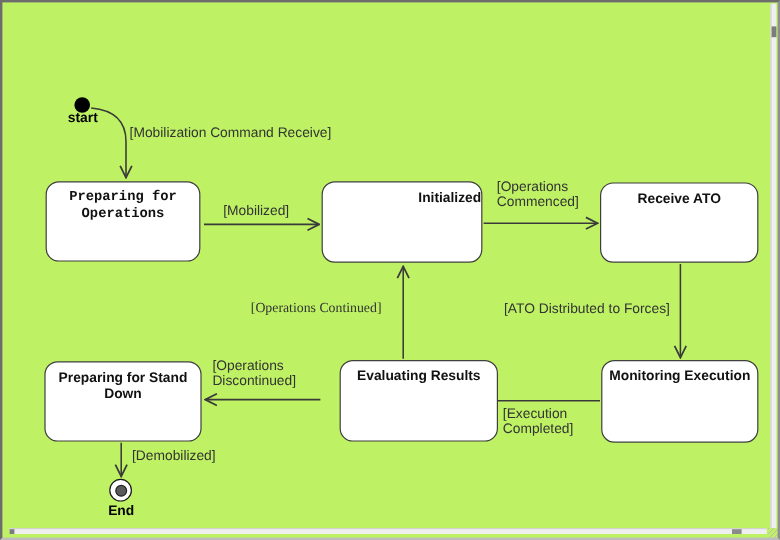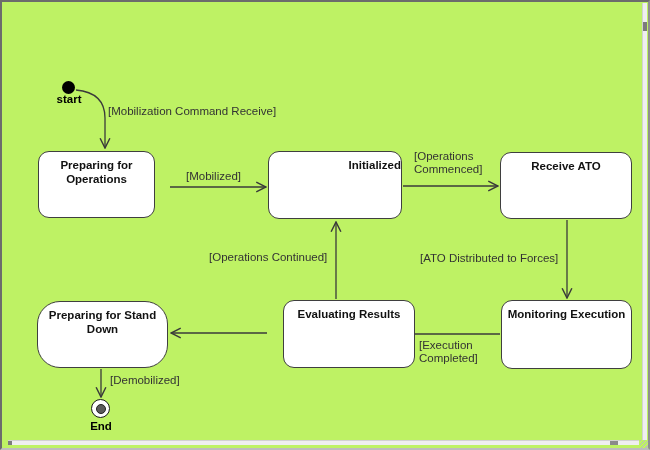--- a/index.html
+++ b/index.html
@@ -22,7 +22,7 @@
     font-size:11.5px;font-weight:bold;color:#111;line-height:14px;
   }
   .state .lbl{display:inline-block;}
-  #state-preparing-operations{left:38px;top:151px;width:117px;height:67px;}
+  #state-preparing-operations{left:38px;top:151px;width:129px;height:67px;font-family:Liberation Mono, monospace;}
   #state-preparing-operations .lbl{width:100px;}
   #state-initialized{left:268px;top:151px;width:134px;height:68px;text-align:right;}
   #state-planning-ato{left:500px;top:152px;width:132px;height:67px;}

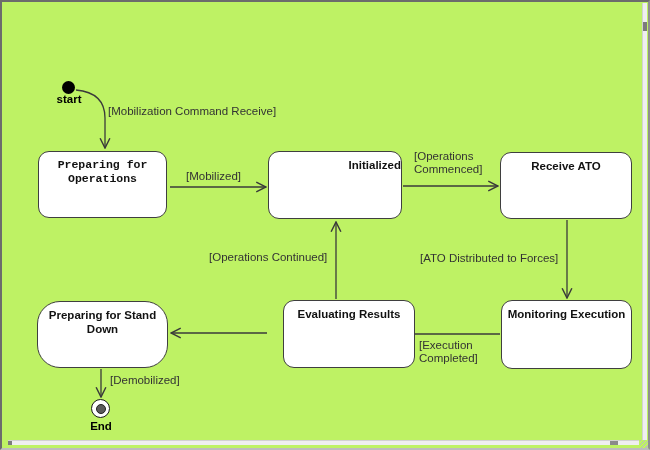--- a/index.html
+++ b/index.html
@@ -41,7 +41,7 @@
   #lbl-operations-commenced{left:414px;top:150px;width:80px;}
   #lbl-ato-distributed{left:420px;top:252px;}
   #lbl-execution-completed{left:419px;top:299px;width:75px;margin-top:40px;}
-  #lbl-operations-continued{left:209px;top:251px;}
+  #lbl-operations-continued{left:209px;top:251px;font-family:Liberation Serif, serif;}
   #lbl-operations-discontinued{left:177px;top:299px;width:95px;}
   #lbl-demobilized{left:110px;top:374px;}
 

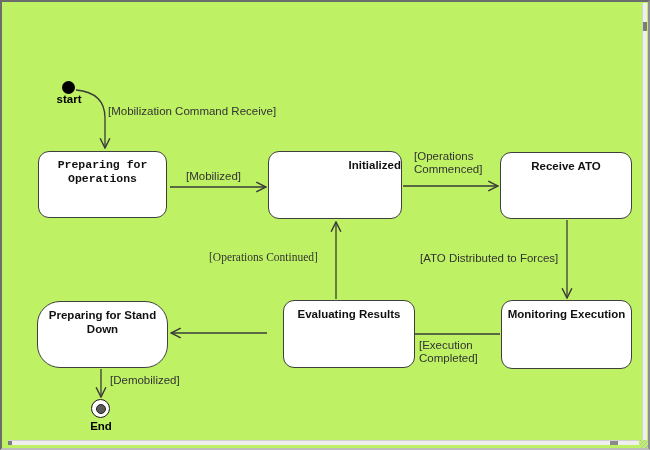--- a/index.html
+++ b/index.html
@@ -126,6 +126,7 @@
   <div class="tlabel" id="lbl-ato-distributed">[ATO Distributed to Forces]</div>
   <div class="tlabel wrap" id="lbl-execution-completed">[Execution Completed]</div>
   <div class="tlabel" id="lbl-operations-continued">[Operations Continued]</div>
+  <div class="tlabel wrap" id="lbl-operations-discontinued">[Operations Discontinued]</div>
   <div class="tlabel" id="lbl-demobilized">[Demobilized]</div>
 
   <div class="end-outer">

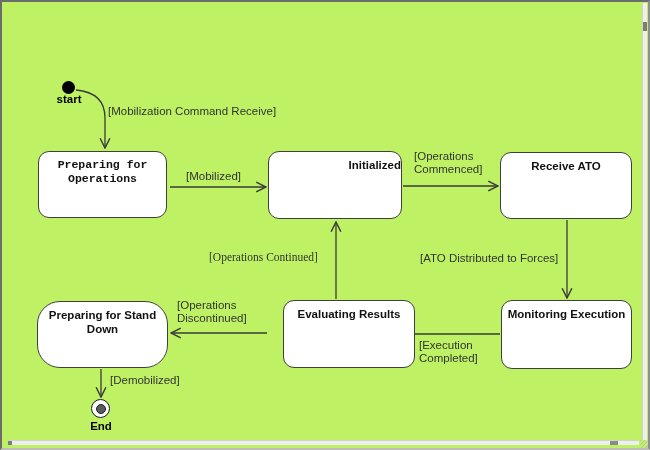--- a/index.html
+++ b/index.html
@@ -28,7 +28,7 @@
   #state-planning-ato{left:500px;top:152px;width:132px;height:67px;}
   #state-monitoring-execution{left:501px;top:300px;width:131px;height:69px;}
   #state-evaluating-results{left:283px;top:300px;width:132px;height:68px;}
-  #state-preparing-stand-down{left:37px;top:301px;width:131px;height:67px;border-radius:23px;}
+  #state-preparing-stand-down{left:37px;top:301px;width:131px;height:67px;}
   #state-preparing-stand-down .lbl{width:120px;}
 
   .tlabel{

